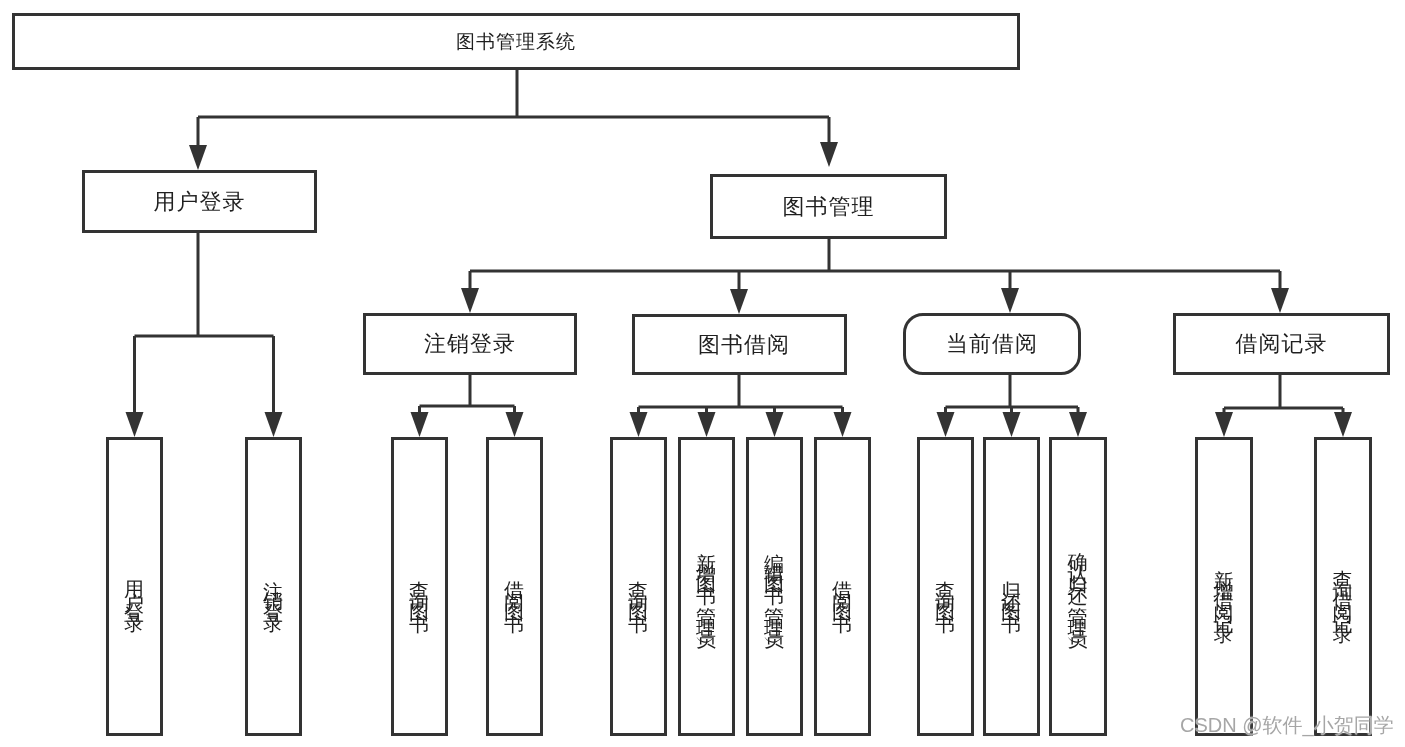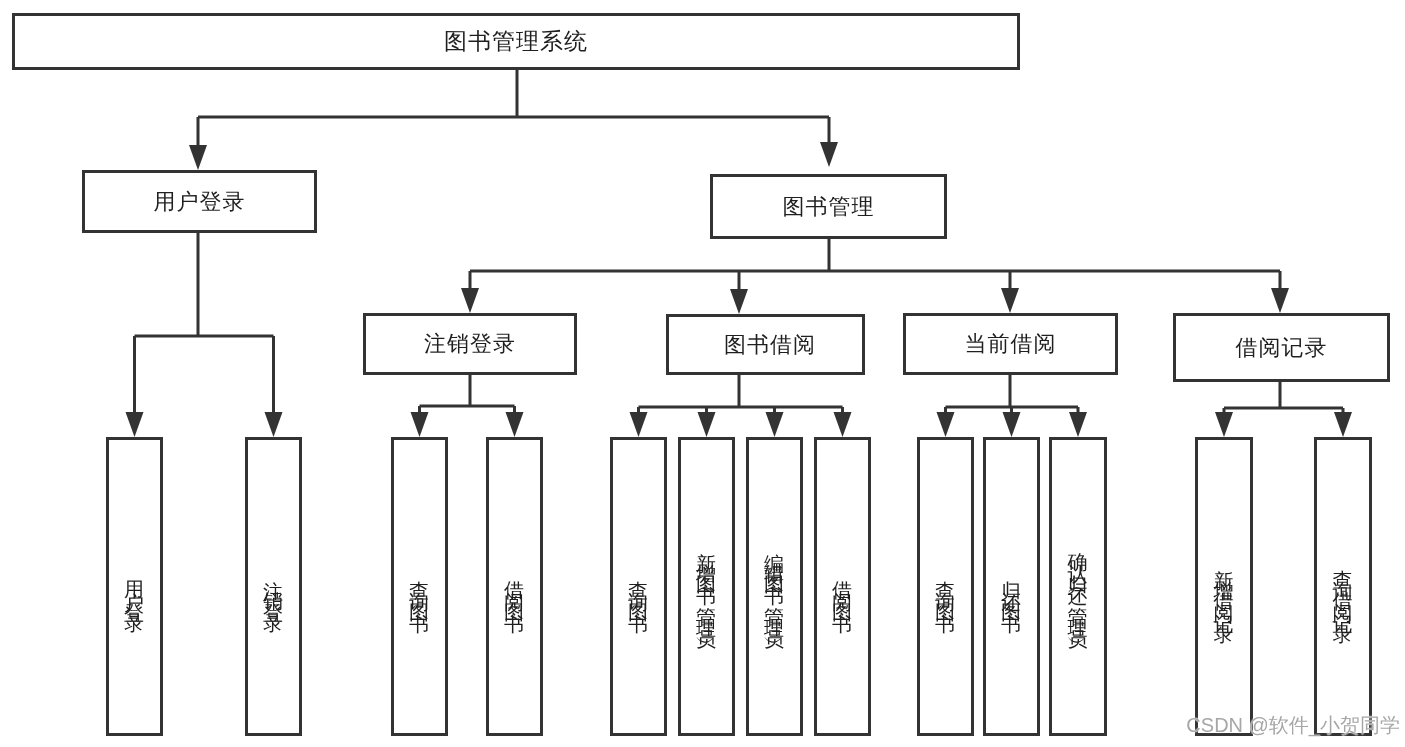--- a/index.html
+++ b/index.html
@@ -29,7 +29,7 @@
     z-index: 1;
   }
   .node.h { font-size: 22px; letter-spacing: 1px; }
-  .node.root { font-size: 23px; }
+  .node.root { font-size: 19px; }
   .node.leaf {
     font-size: 20px;
     writing-mode: vertical-rl;

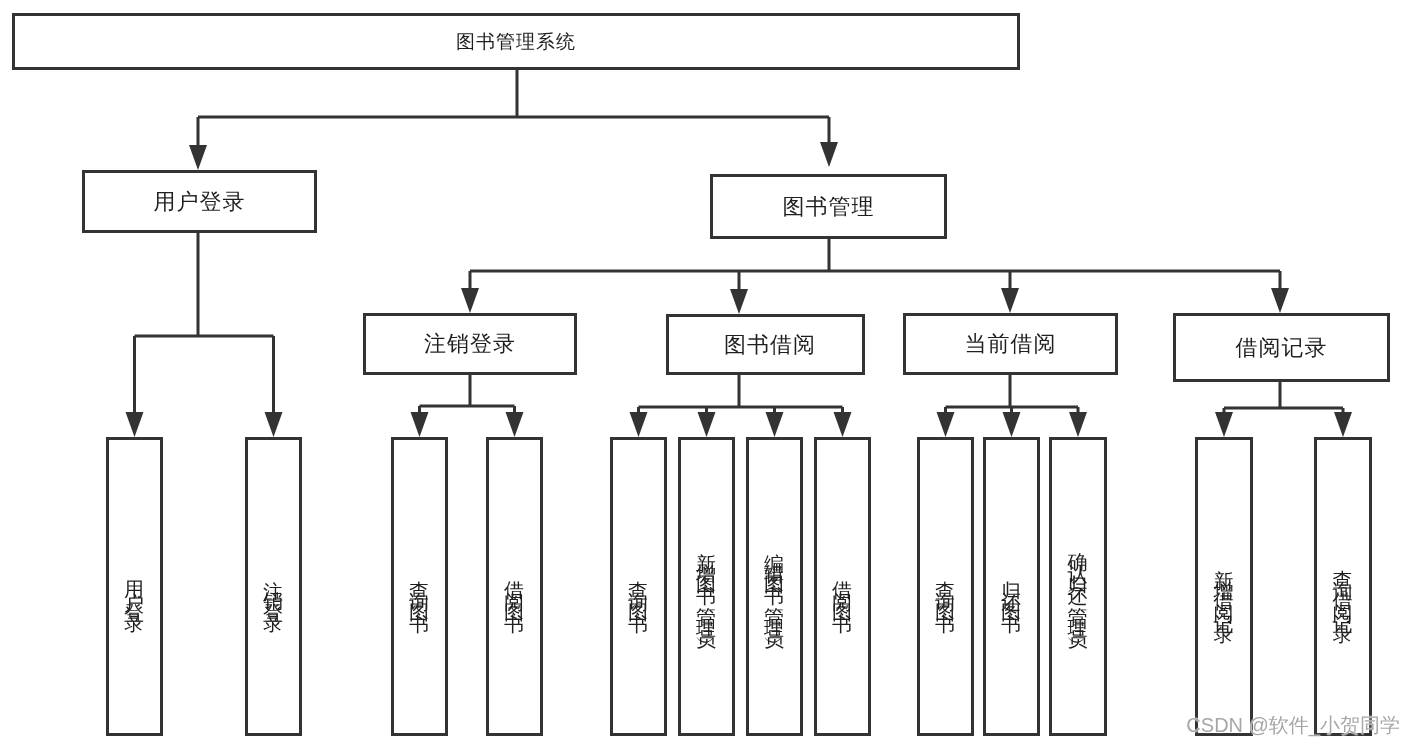--- a/index.html
+++ b/index.html
@@ -93,7 +93,7 @@
   <div class="node h" style="left:710px; top:174px; width:237px; height:65px;">图书管理</div>
 
   <div class="node h" style="left:363px; top:313px; width:214px; height:62px;">注销登录</div>
-  <div class="node h" style="left:666px; top:314px; width:199px; height:61px;padding-left:9px;">图书借阅</div>
+  <div class="node h" style="left:632px; top:314px; width:215px; height:61px;padding-left:9px;">图书借阅</div>
   <div class="node h" style="left:903px; top:313px; width:215px; height:62px;">当前借阅</div>
   <div class="node h" style="left:1173px; top:313px; width:217px; height:69px;">借阅记录</div>
 

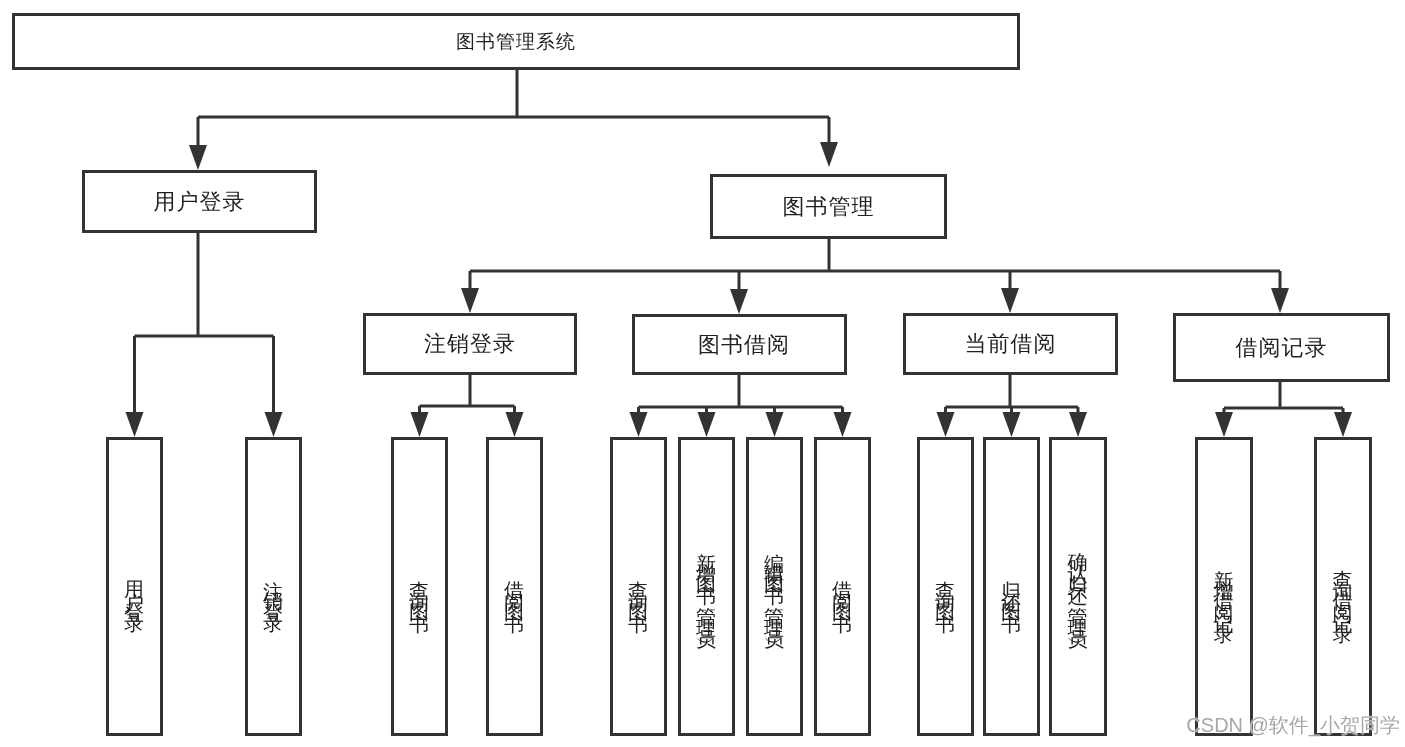--- a/index.html
+++ b/index.html
@@ -94,7 +94,7 @@
 
   <div class="node h" style="left:363px; top:313px; width:214px; height:62px;">注销登录</div>
   <div class="node h" style="left:632px; top:314px; width:215px; height:61px;padding-left:9px;">图书借阅</div>
-  <div class="node h" style="left:903px; top:313px; width:215px; height:62px;">当前借阅</div>
+  <div class="node h" style="left:903px; top:313px; width:178px; height:62px;border-radius:20px;">当前借阅</div>
   <div class="node h" style="left:1173px; top:313px; width:217px; height:69px;">借阅记录</div>
 
   <div class="node leaf" style="left:106px; top:437px; width:57px; height:299px;">用户登录</div>

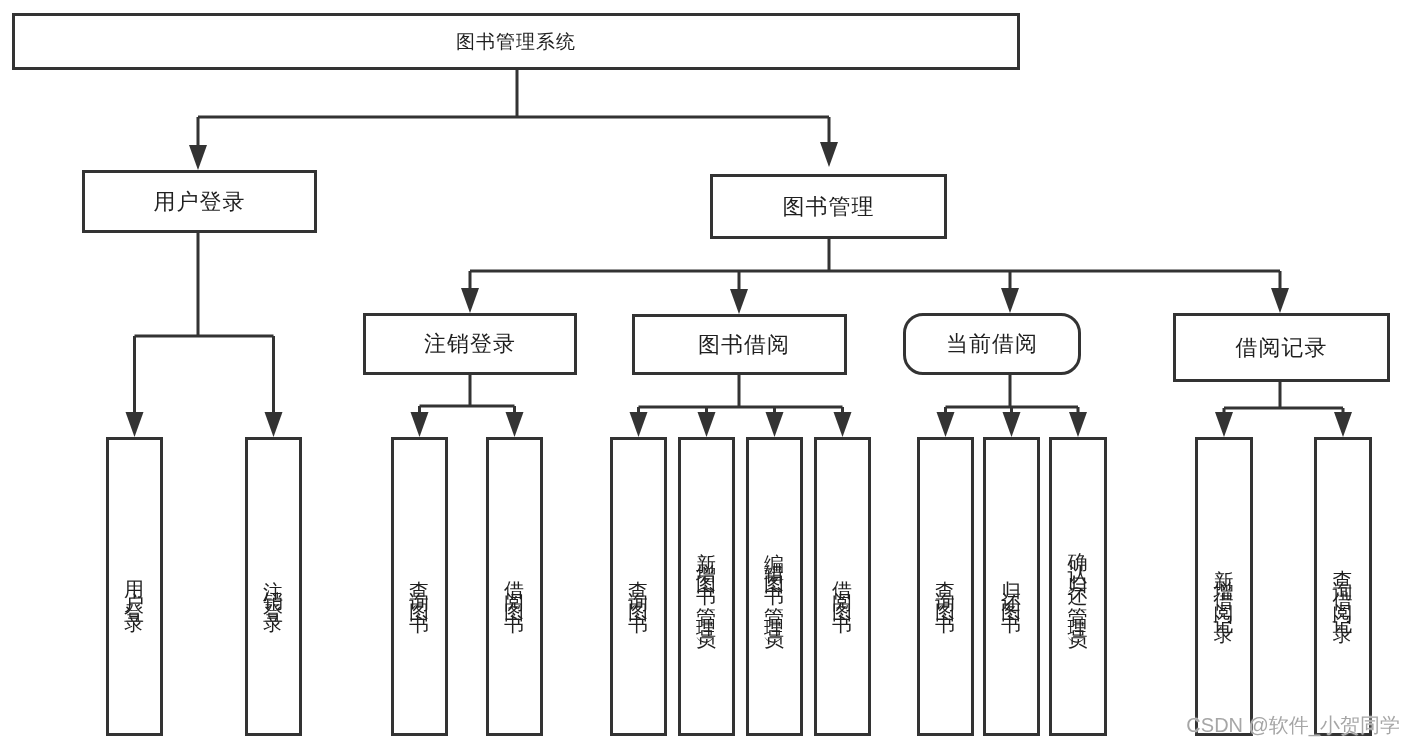--- a/index.html
+++ b/index.html
@@ -95,7 +95,7 @@
   <div class="node h" style="left:363px; top:313px; width:214px; height:62px;">注销登录</div>
   <div class="node h" style="left:632px; top:314px; width:215px; height:61px;padding-left:9px;">图书借阅</div>
   <div class="node h" style="left:903px; top:313px; width:178px; height:62px;border-radius:20px;">当前借阅</div>
-  <div class="node h" style="left:1173px; top:313px; width:217px; height:69px;">借阅记录</div>
+  <div class="node h" style="left:1173px; top:313px; width:217px; height:62px;">借阅记录</div>
 
   <div class="node leaf" style="left:106px; top:437px; width:57px; height:299px;">用户登录</div>
   <div class="node leaf" style="left:245px; top:437px; width:57px; height:299px;">注销登录</div>

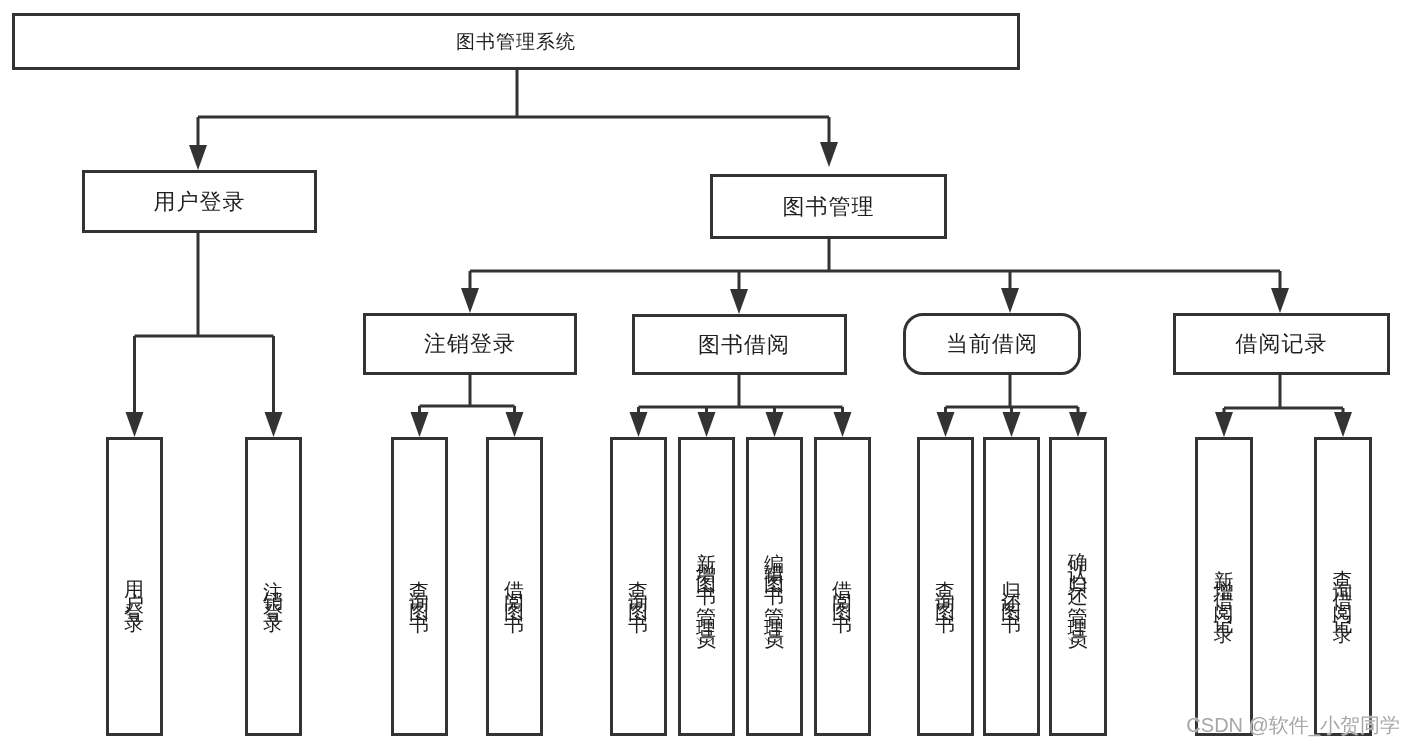--- a/index.html
+++ b/index.html
@@ -41,7 +41,6 @@
     left: 1180px;
     top: 712px;
     width: 220px;
-    text-align: right;
     font-size: 20px;
     color: rgba(158,158,158,0.92);
     text-shadow: 0 0 2px #ffffff, 0 0 1px #ffffff;

